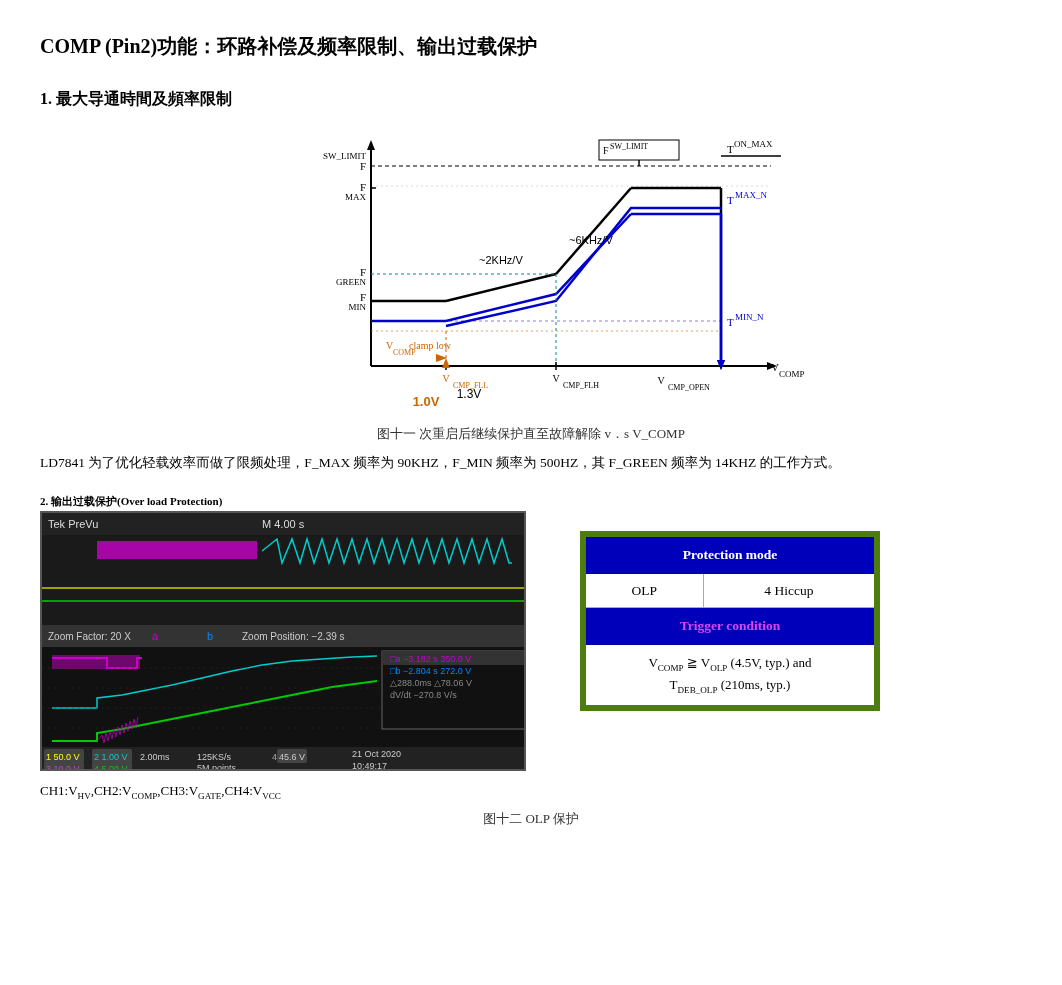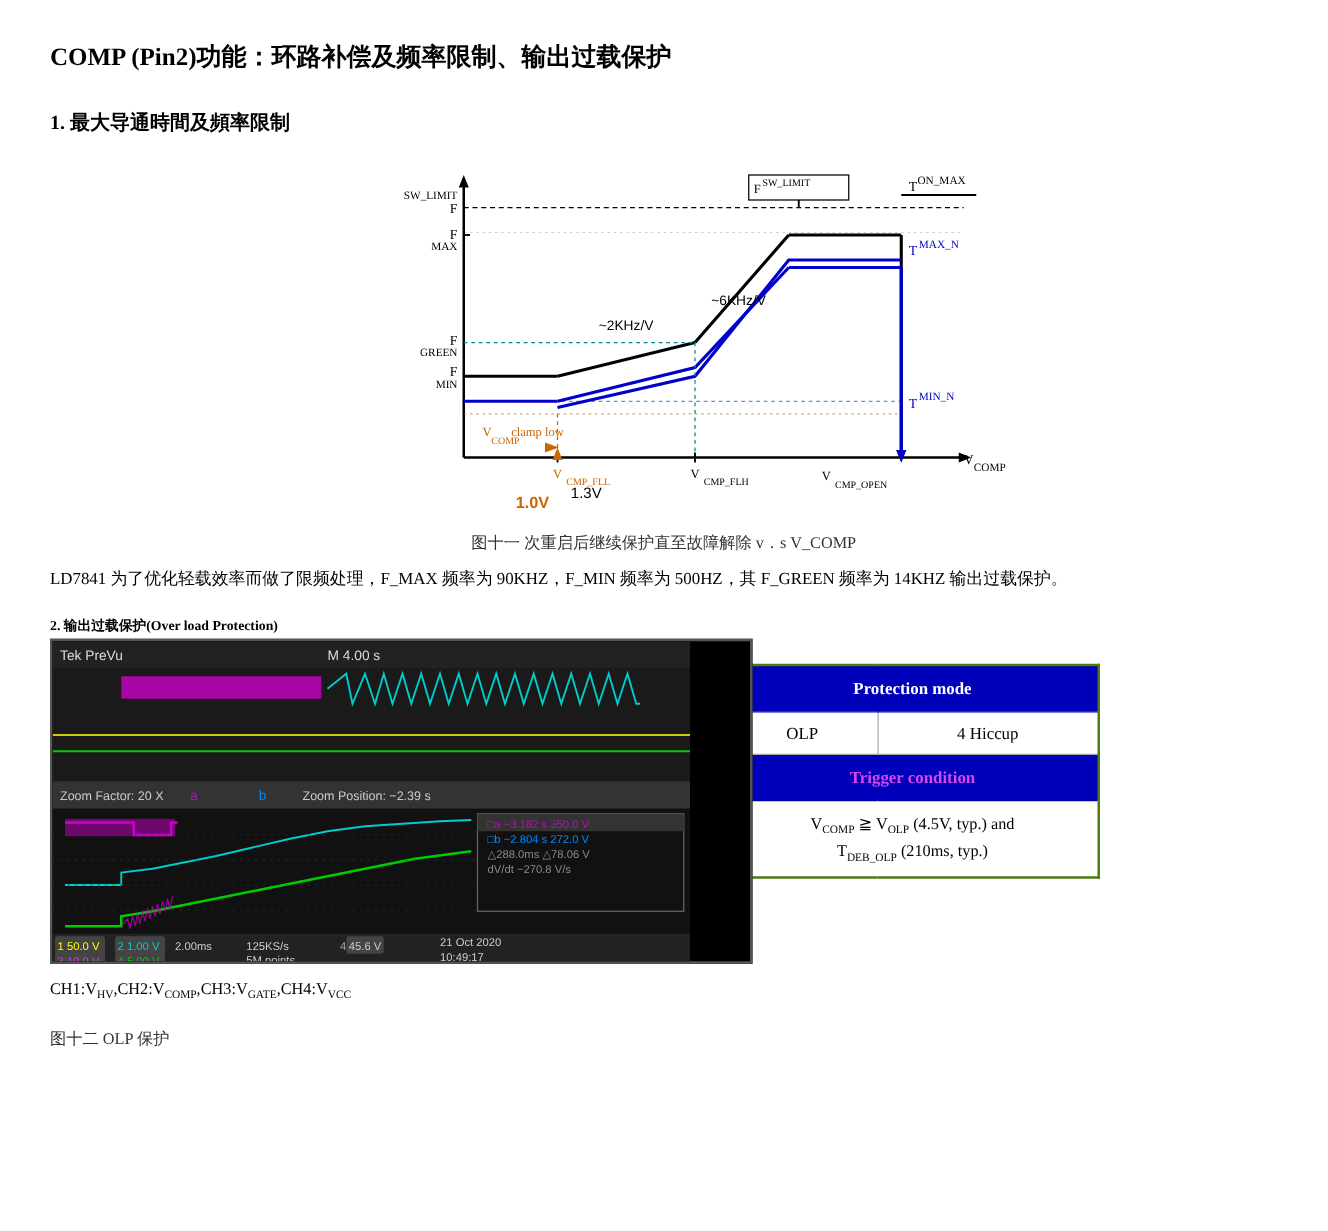--- a/index.html
+++ b/index.html
@@ -241,7 +241,7 @@
   </div>
 
   <div class="caption">图十一  次重启后继续保护直至故障解除 v．s  V_COMP</div>
-  <div class="description">LD7841 为了优化轻载效率而做了限频处理，F_MAX 频率为 90KHZ，F_MIN 频率为 500HZ，其 F_GREEN 频率为 14KHZ 输出过载保护。</div>
+  <div class="description">LD7841 为了优化轻载效率而做了限频处理，F_MAX 频率为 90KHZ，F_MIN 频率为 500HZ，其 F_GREEN 频率为 14KHZ 的工作方式。</div>
 </div>
 
 <div>

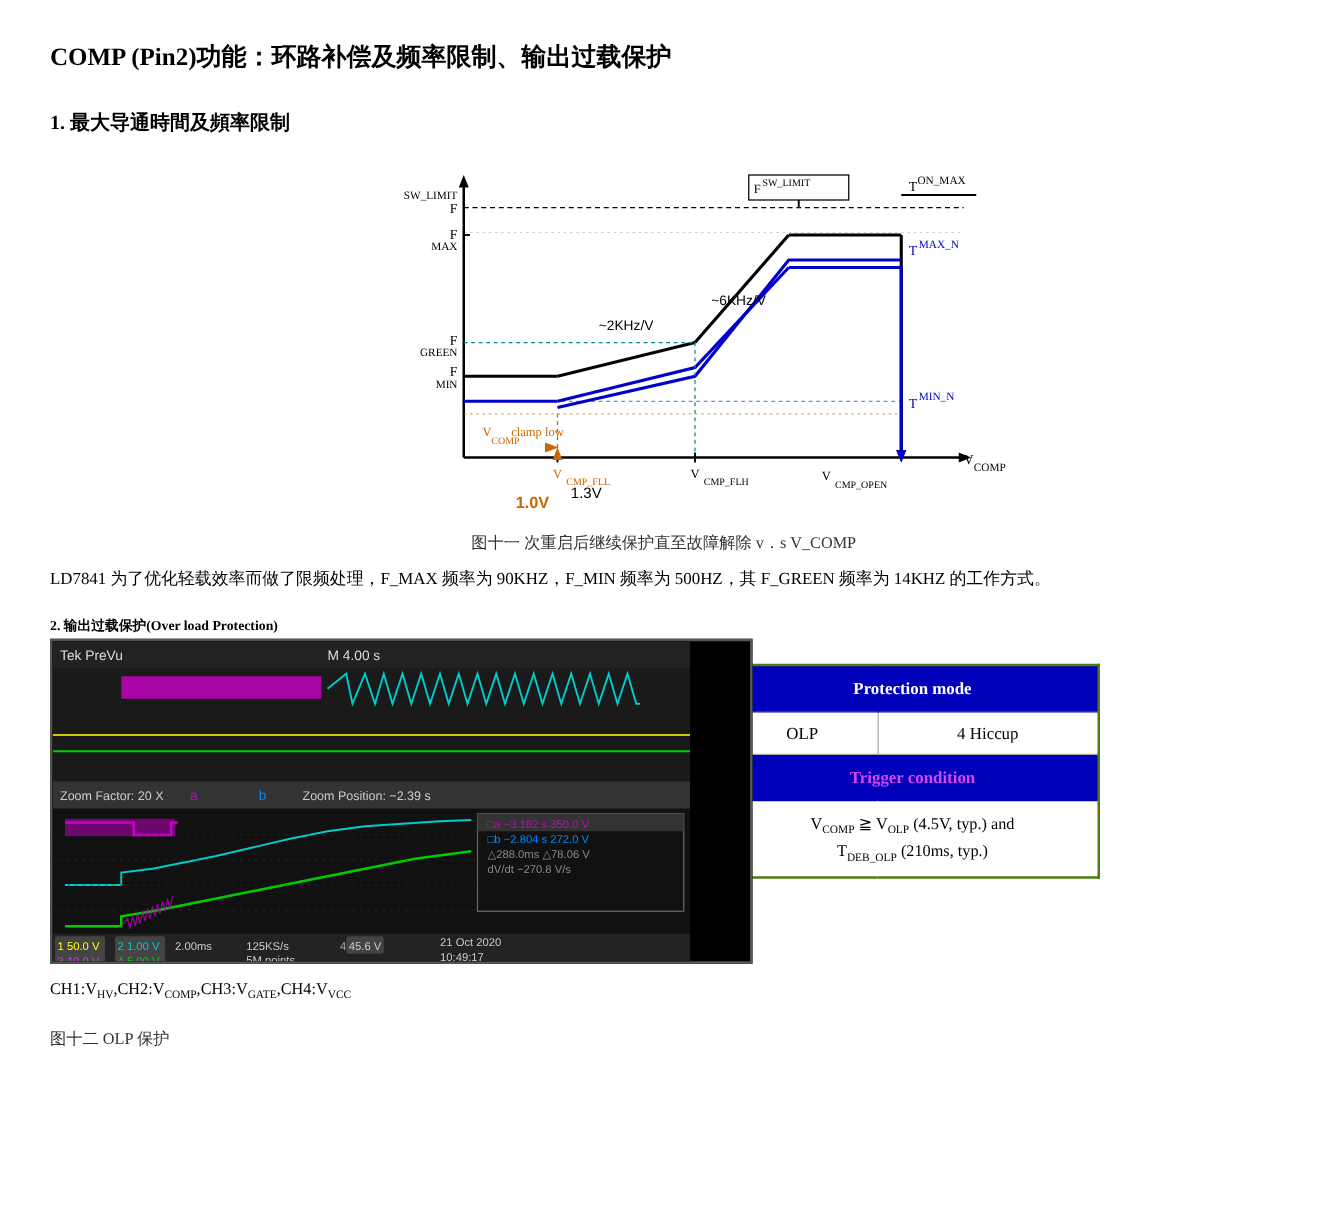--- a/index.html
+++ b/index.html
@@ -59,7 +59,7 @@
       width: 510px;
     }
     .osc-img {
-      width: 562px;
+      width: 486px;
       height: 260px;
       position: relative;
       background: #000;

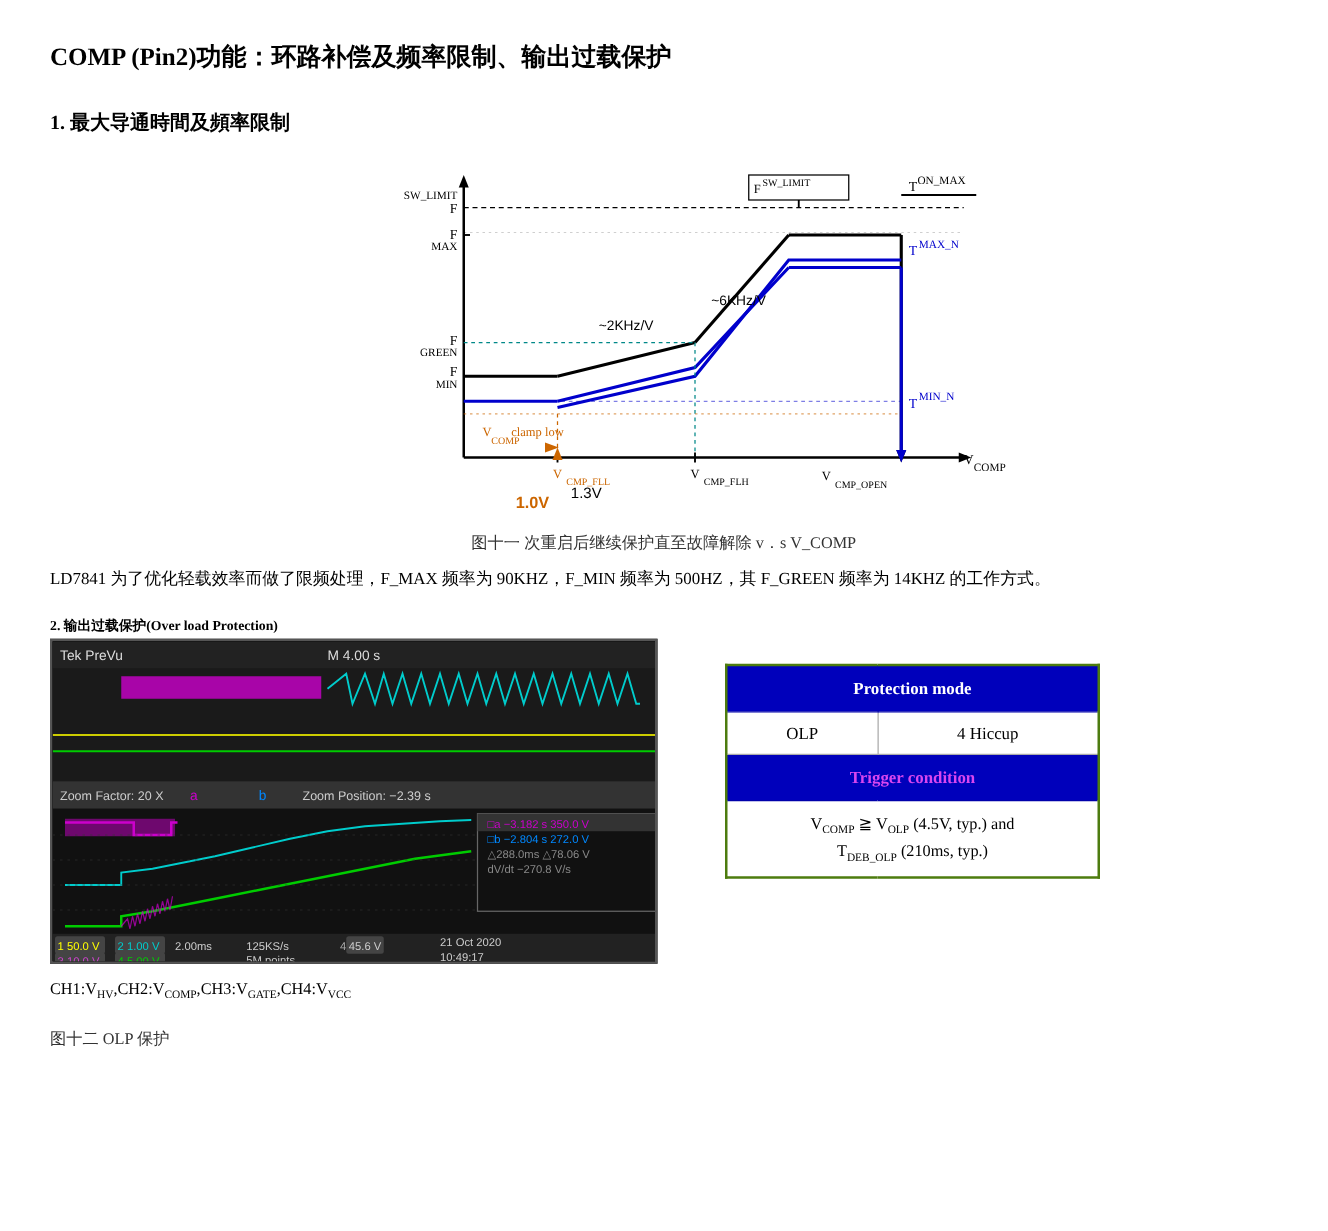--- a/index.html
+++ b/index.html
@@ -68,7 +68,7 @@
     }
     .protection-table {
       flex: 1;
-      border: 2px solid #4d7c0f;
+      border: 6px solid #4d7c0f;
       border-collapse: collapse;
       font-size: 13.5px;
       min-width: 300px;

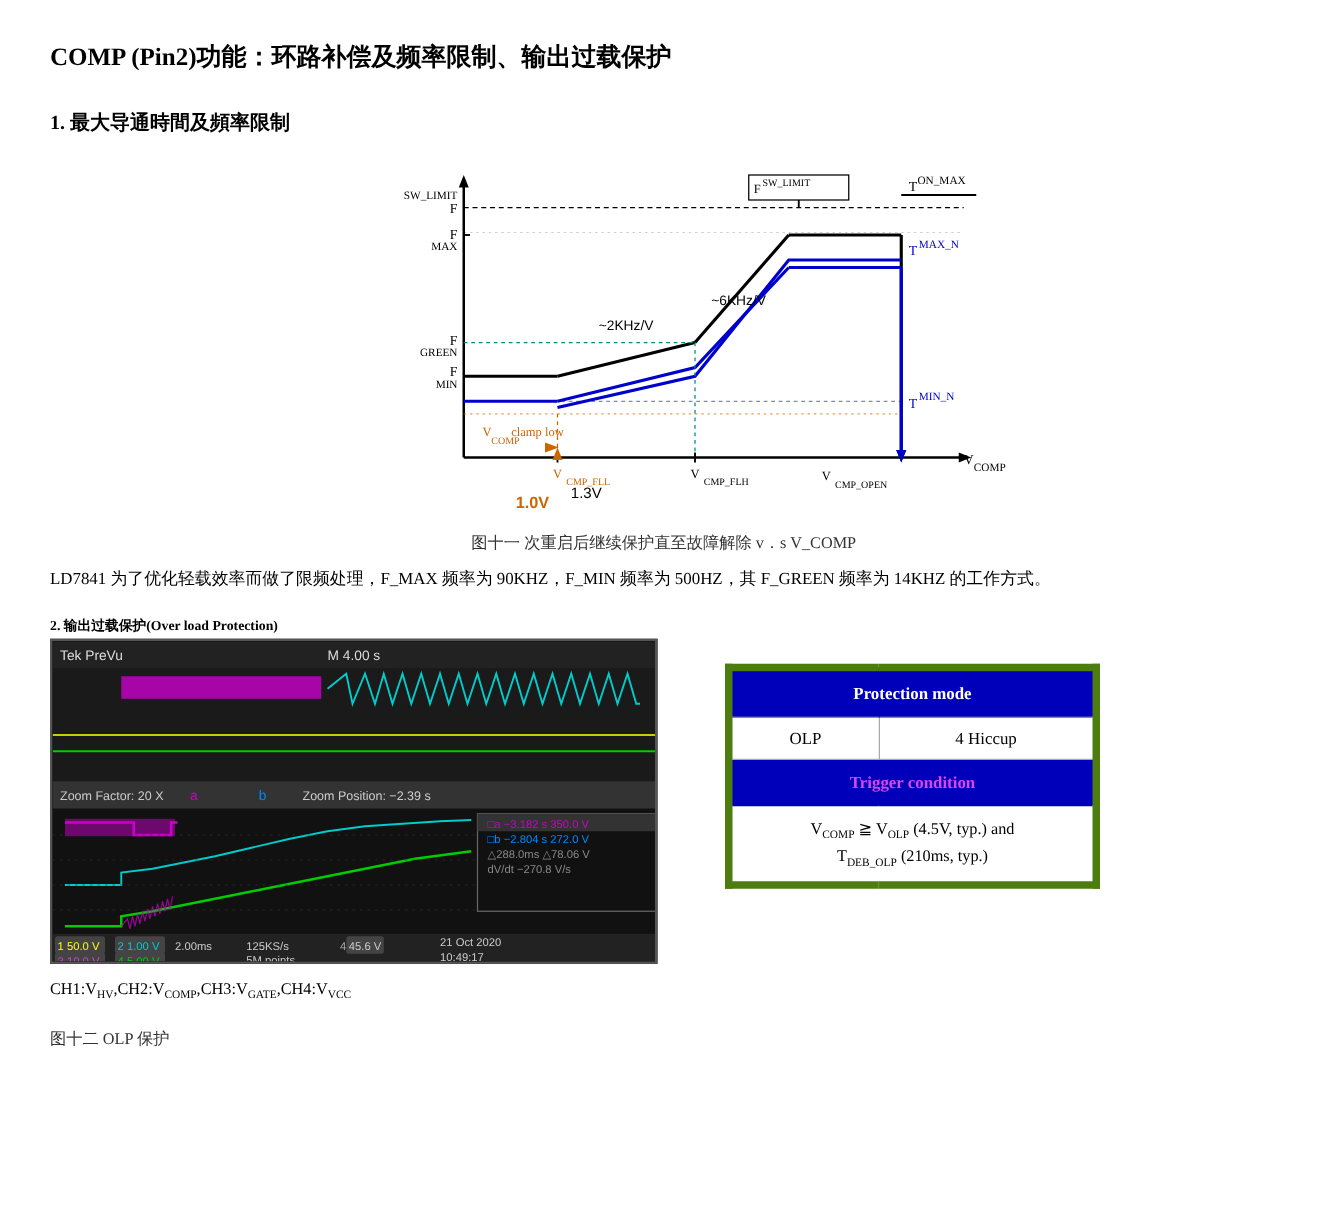--- a/index.html
+++ b/index.html
@@ -102,7 +102,7 @@
     }
     .ch-label {
       font-size: 13px;
-      margin-bottom: 18px;
+      margin-bottom: 6px;
     }
     .fig-caption2 {
       font-size: 13px;

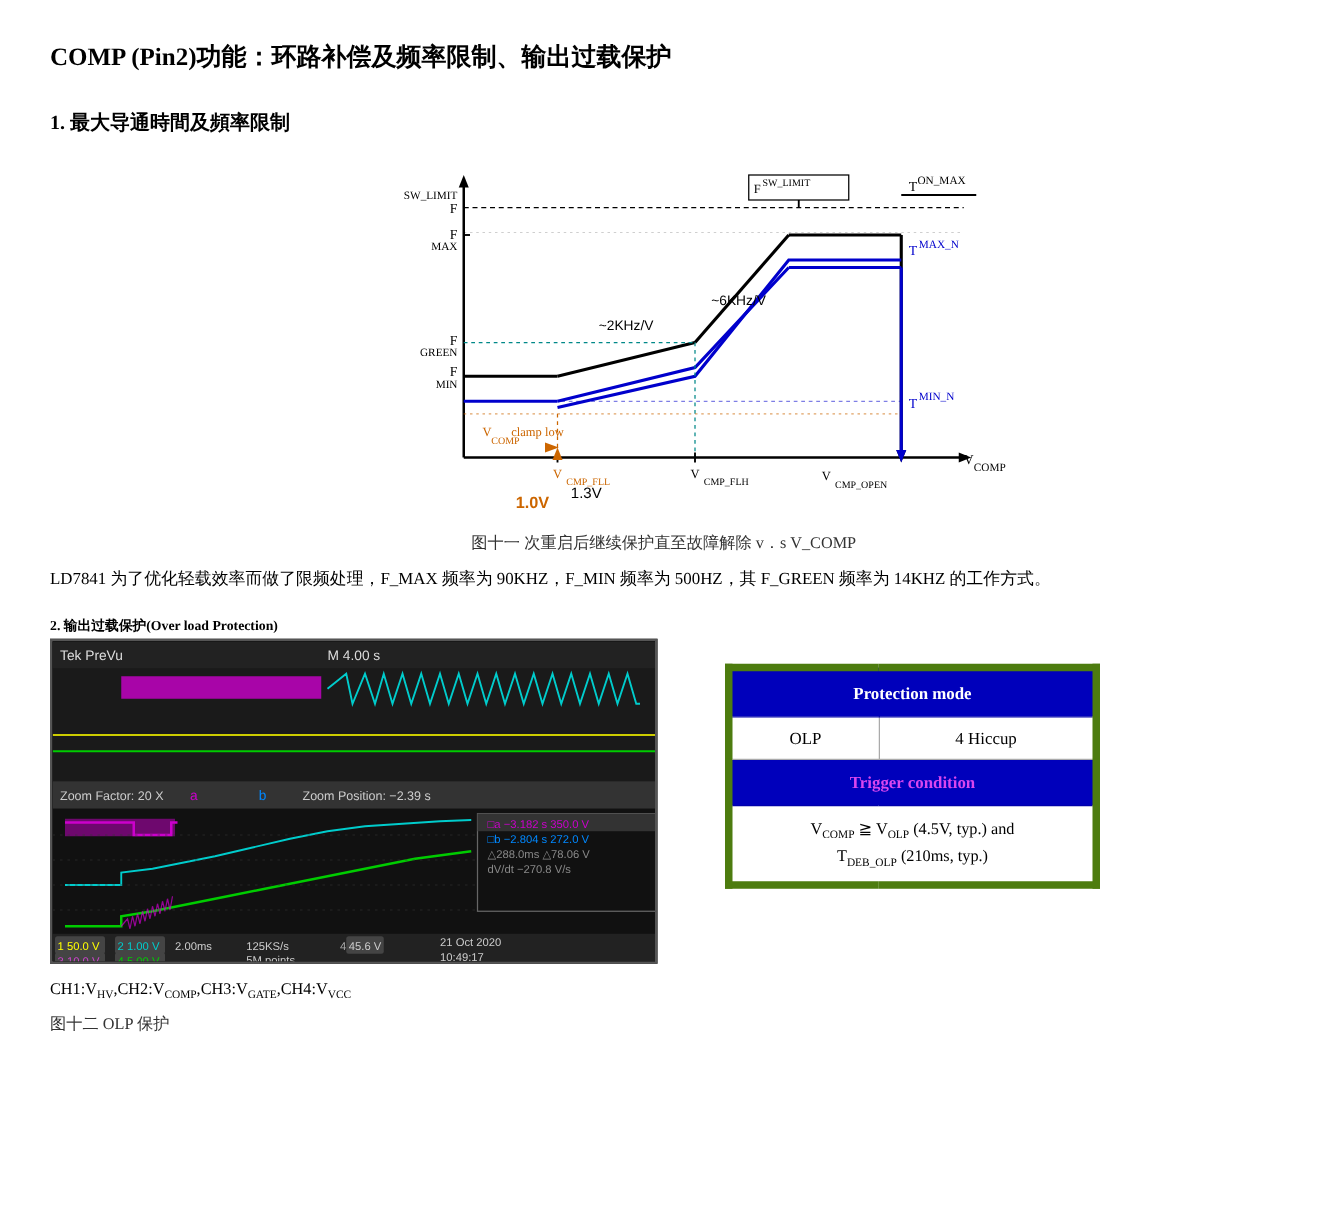--- a/index.html
+++ b/index.html
@@ -105,6 +105,7 @@
       margin-bottom: 6px;
     }
     .fig-caption2 {
+      text-align: center;
       font-size: 13px;
       margin-bottom: 6px;
       color: #333;

